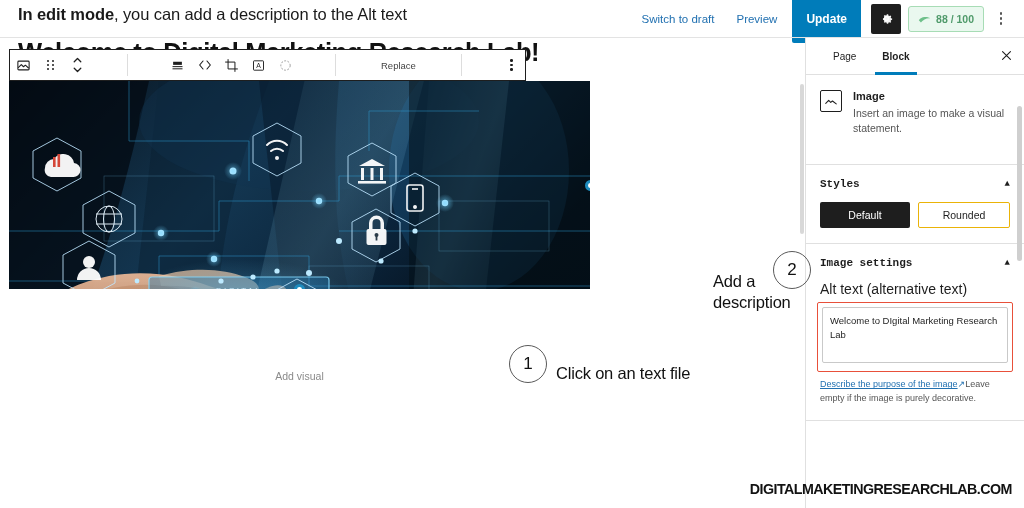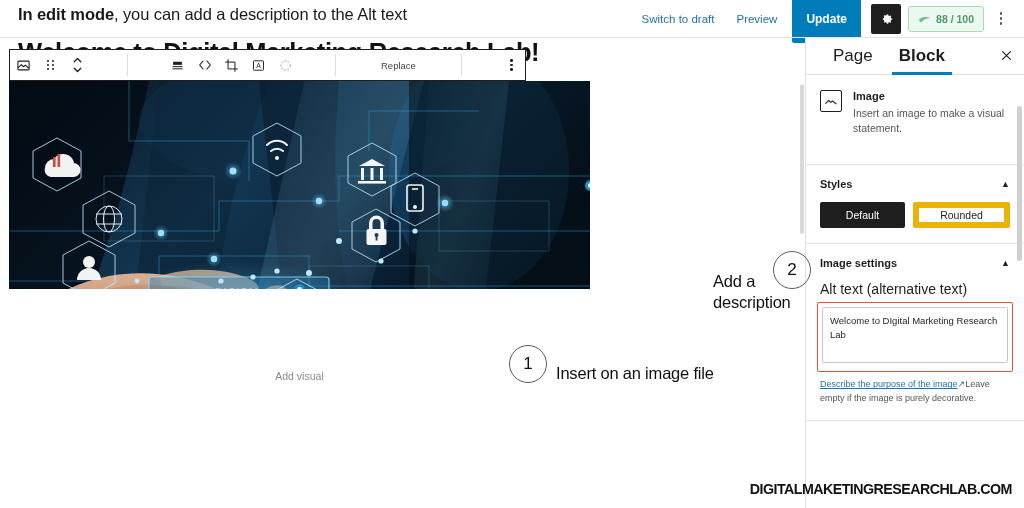--- a/index.html
+++ b/index.html
@@ -125,7 +125,7 @@
     border-bottom: 1px solid #e0e0e0; position: relative; padding-left: 14px;
   }
   .sb-tab {
-    font-size: 17px; color: #1e1e1e; padding: 0 13px; height: 37px;
+    font-size: 10px; color: #1e1e1e; padding: 0 13px; height: 37px;
     display: flex; align-items: center; cursor: pointer; position: relative;
   }
   .sb-tab.active { font-weight: 700; }

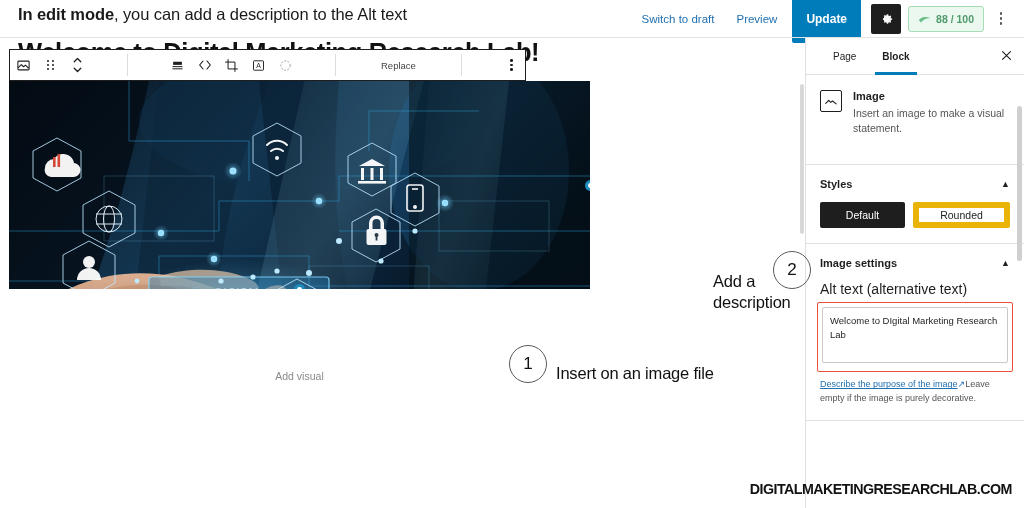--- a/index.html
+++ b/index.html
@@ -151,6 +151,7 @@
     display:flex; align-items:center; justify-content:space-between;
     padding: 13px 14px 12px 14px; font-size: 11px; font-weight:700; color:#1e1e1e;
     cursor:pointer;
+    font-family:Liberation Mono, monospace;
   }
   .chev { font-size: 9px; color:#1e1e1e; }
   .sb-styles { display:flex; gap:8px; padding: 0 14px 15px 14px; border-bottom:1px solid #e0e0e0;}

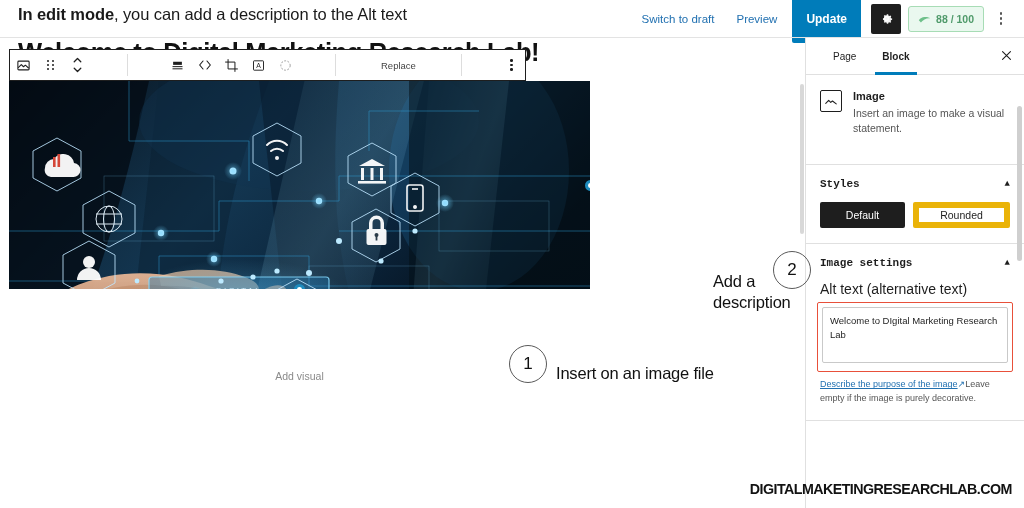--- a/index.html
+++ b/index.html
@@ -160,7 +160,7 @@
     font-size: 10.5px; border-radius:2px; cursor:pointer;
   }
   .style-btn.sel { background:#1e1e1e; color:#fff; }
-  .style-btn.unsel { background:#fff; color:#1e1e1e; border:6px solid #eab308; }
+  .style-btn.unsel { background:#fff; color:#1e1e1e; border:1px solid #eab308; }
 
   .sb-imgsettings { border-bottom: 1px solid #e0e0e0; padding-bottom: 14px; }
   .field-label { font-size: 14px; color:#1e1e1e; padding: 0 14px 5px 14px; }

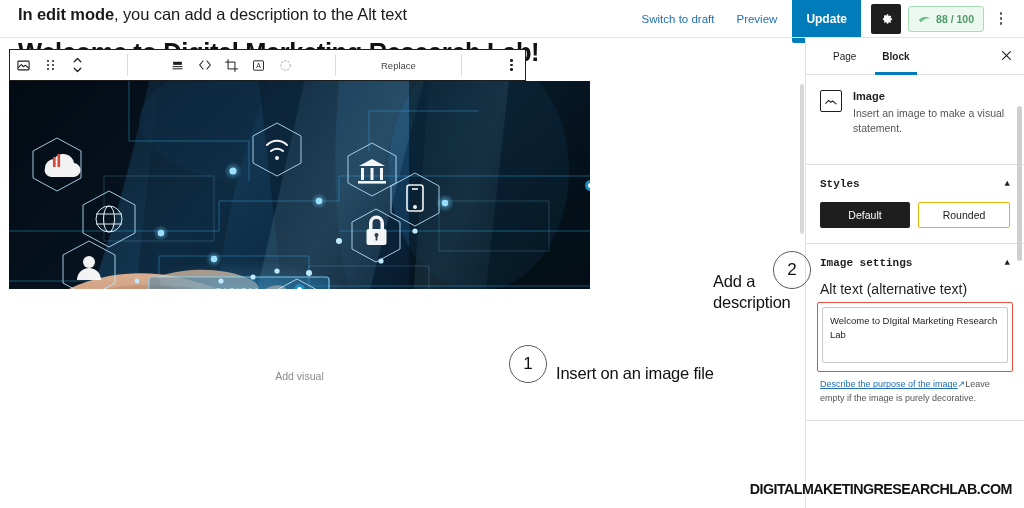--- a/index.html
+++ b/index.html
@@ -489,7 +489,7 @@
   <div class="editor-scroll"></div>
 
   <div class="callout-circle" id="callout1-circle">1</div>
-  <div class="callout-text" id="callout1-text">Insert on an image file</div>
+  <div class="callout-text" id="callout1-text">Click on an text file</div>
   <div class="callout-circle" id="callout2-circle">2</div>
   <div class="callout-text" id="callout2-text">Add a description</div>
 

